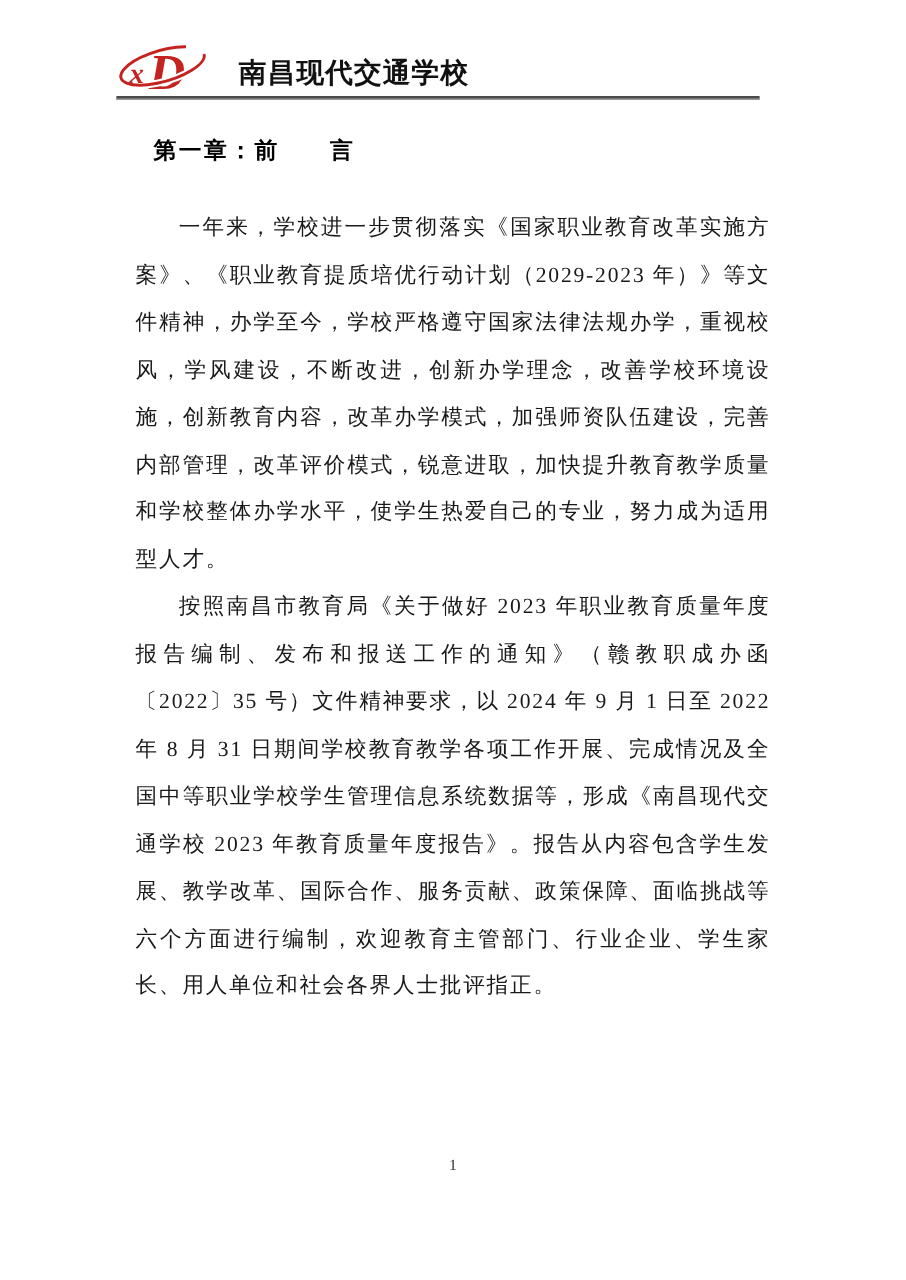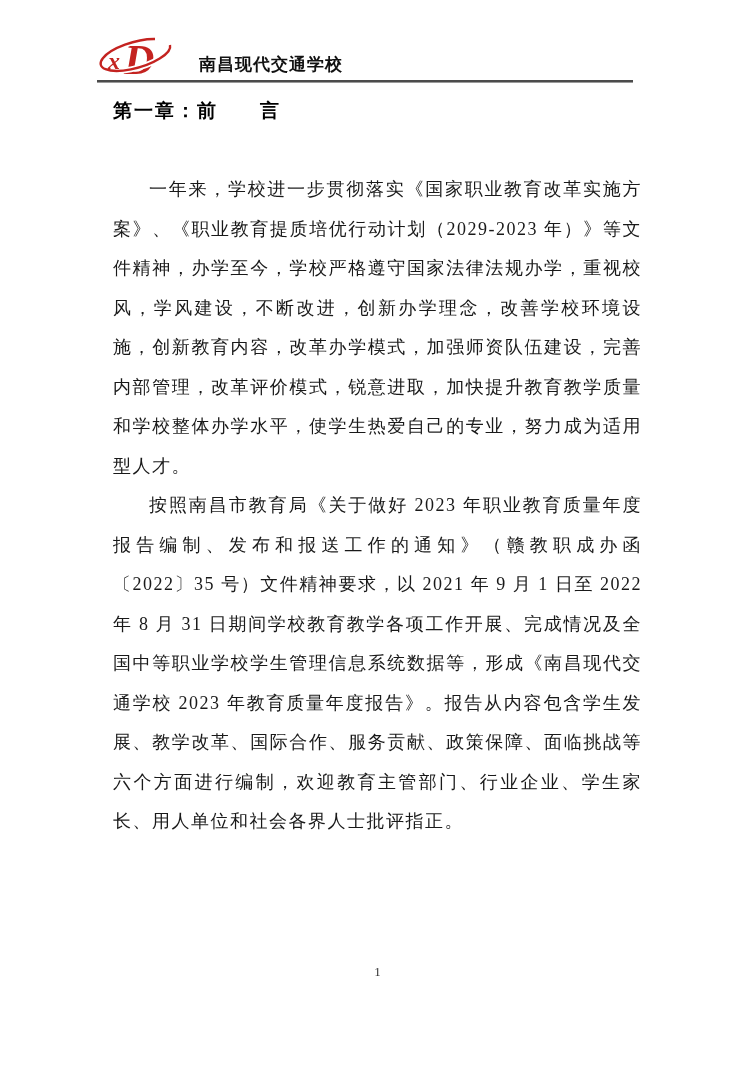--- a/index.html
+++ b/index.html
@@ -29,7 +29,7 @@
   .school-name {
     font-family: Liberation Sans, sans-serif;
     font-weight: bold;
-    font-size: 17px;
+    font-size: 23px;
     letter-spacing: 1px;
     color: #111111;
     padding-bottom: 6px;

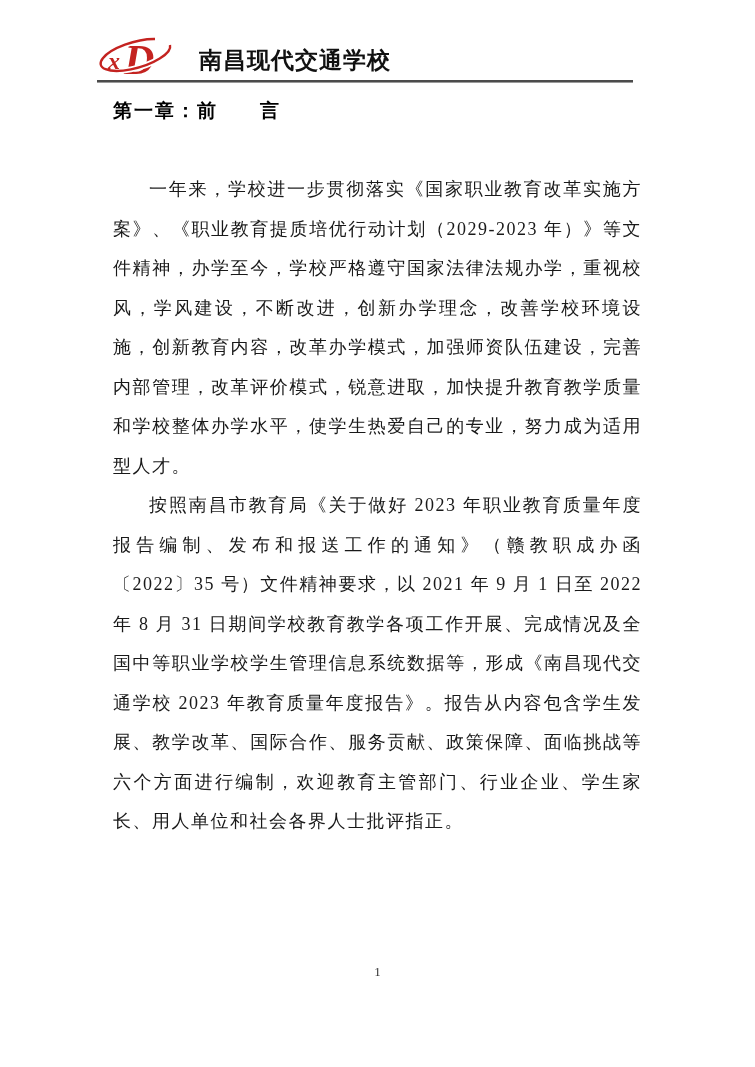--- a/index.html
+++ b/index.html
@@ -50,7 +50,7 @@
     position: absolute;
     left: 113px;
     top: 98px;
-    margin: 0;
+    margin: 15px;
     font-family: "Liberation Sans", sans-serif;
     font-weight: bold;
     font-size: 19px;

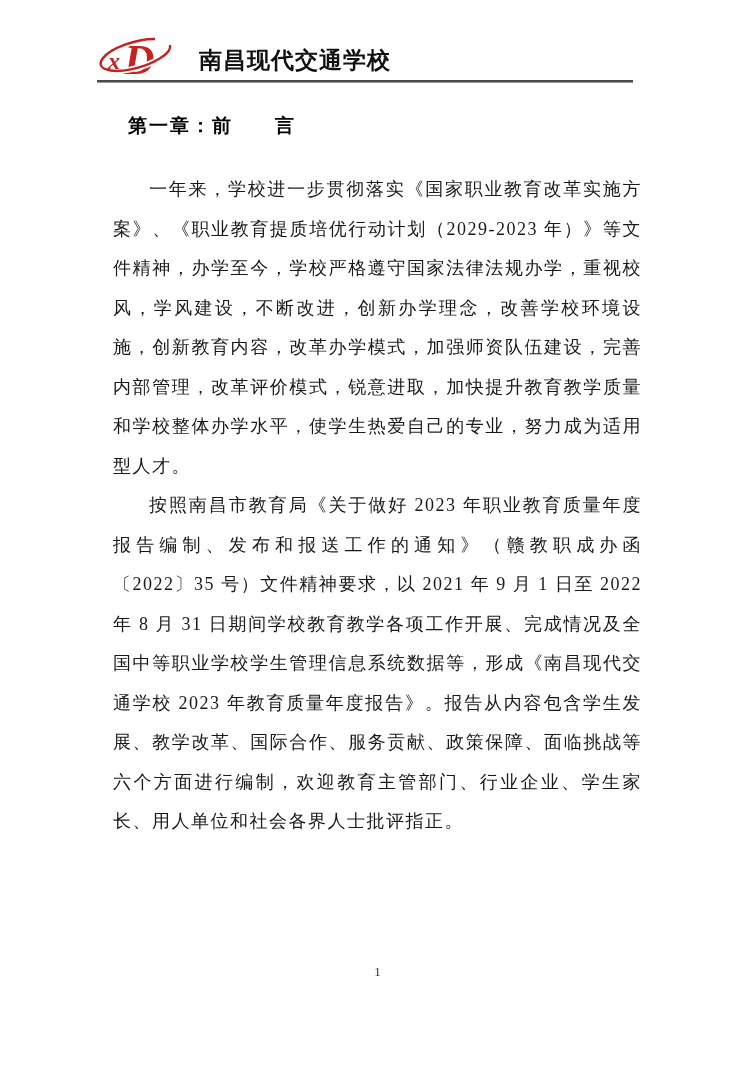--- a/index.html
+++ b/index.html
@@ -113,7 +113,7 @@
 
   <main class="body-text">
     <p>一年来，学校进一步贯彻落实《国家职业教育改革实施方案》、《职业教育提质培优行动计划（2029-2023 年）》等文件精神，办学至今，学校严格遵守国家法律法规办学，重视校风，学风建设，不断改进，创新办学理念，改善学校环境设施，创新教育内容，改革办学模式，加强师资队伍建设，完善内部管理，改革评价模式，锐意进取，加快提升教育教学质量和学校整体办学水平，使学生热爱自己的专业，努力成为适用型人才。</p>
-    <p>按照南昌市教育局《关于做好 2023 年职业教育质量年度报告编制、发布和报送工作的通知》（赣教职成办函〔2022〕35 号）文件精神要求，以 2021 年 9 月 1 日至 2022 年 8 月 31 日期间学校教育教学各项工作开展、完成情况及全国中等职业学校学生管理信息系统数据等，形成《南昌现代交通学校 2023 年教育质量年度报告》。报告从内容包含学生发展、教学改革、国际合作、服务贡献、政策保障、面临挑战等六个方面进行编制，欢迎教育主管部门、行业企业、学生家长、用人单位和社会各界人士批评指正。</p>
+    <p>按照南昌市教育局《关于做好 2023 年职业教育质量年度报告编制、发布和报送工作的通知》（赣教职成办函〔2022〕35 号）文件精神要求，以 2024 年 9 月 1 日至 2022 年 8 月 31 日期间学校教育教学各项工作开展、完成情况及全国中等职业学校学生管理信息系统数据等，形成《南昌现代交通学校 2023 年教育质量年度报告》。报告从内容包含学生发展、教学改革、国际合作、服务贡献、政策保障、面临挑战等六个方面进行编制，欢迎教育主管部门、行业企业、学生家长、用人单位和社会各界人士批评指正。</p>
   </main>
 
   <footer class="page-footer">

